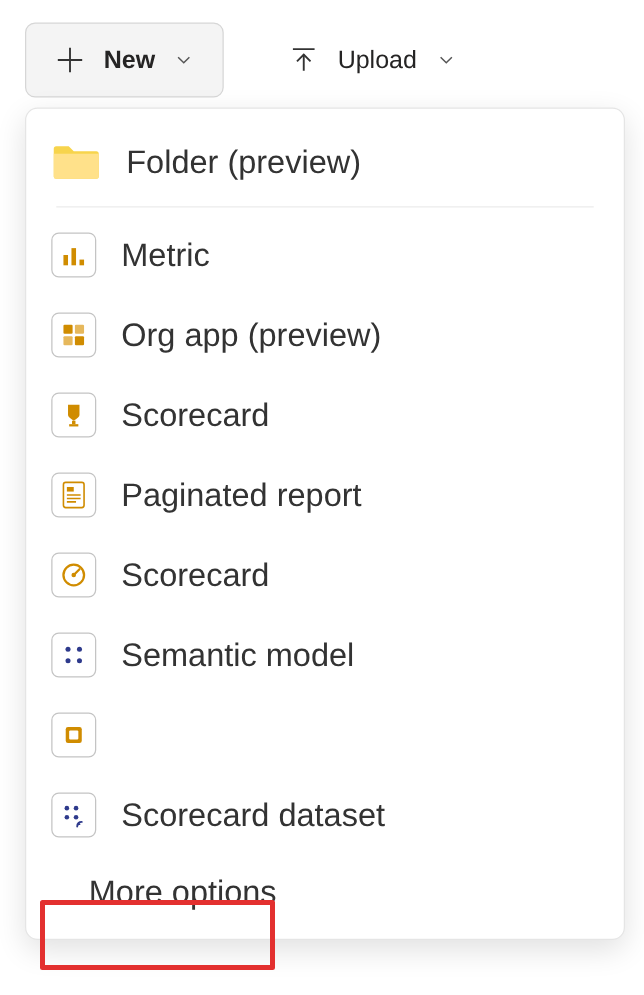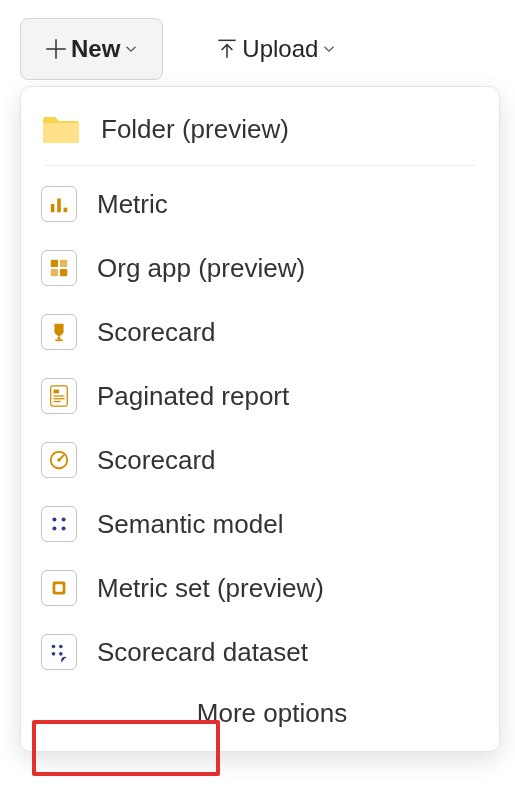--- a/index.html
+++ b/index.html
@@ -20,8 +20,8 @@
     .btn {
       display: inline-flex;
       align-items: center;
-      gap: 2px;
-      font-size: 24px;
+      gap: 14px;
+      font-size: 20px;
       color: #252424;
       padding: 16px 22px;
       border-radius: 8px;

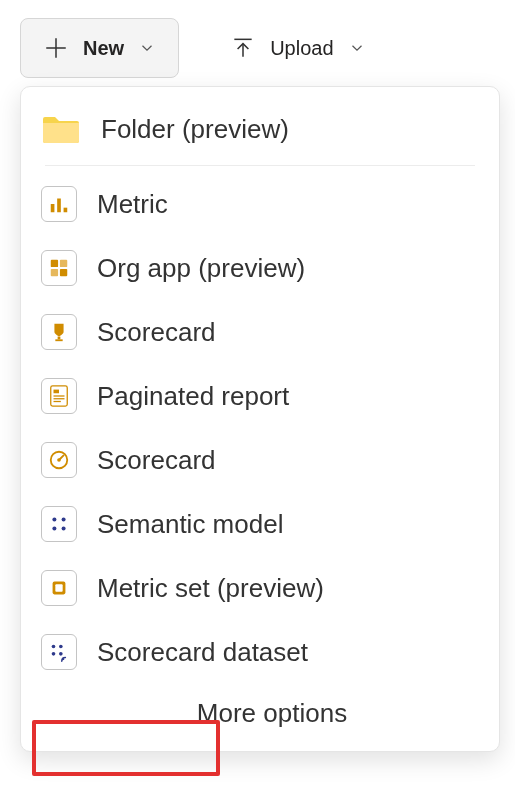--- a/index.html
+++ b/index.html
@@ -221,7 +221,6 @@
           <rect x="8" y="8" width="8" height="8" rx="1" fill="#fff"></rect>
         </svg>
     </span>
-    <span>Metric set (preview)</span>
   </div>
 
   <div class="menu-item">

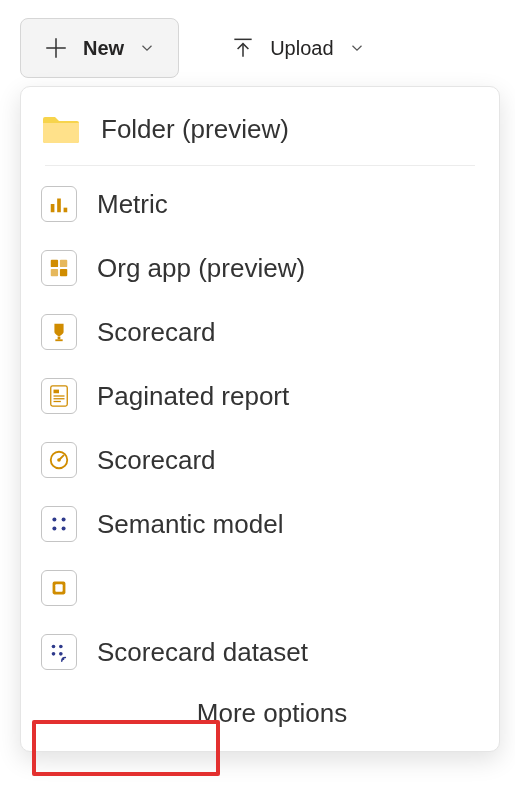--- a/index.html
+++ b/index.html
@@ -63,7 +63,6 @@
       font-size: 26px;
       color: #333;
       position: relative;
-      justify-content: center;
     }
     .menu-divider {
       border: none;

